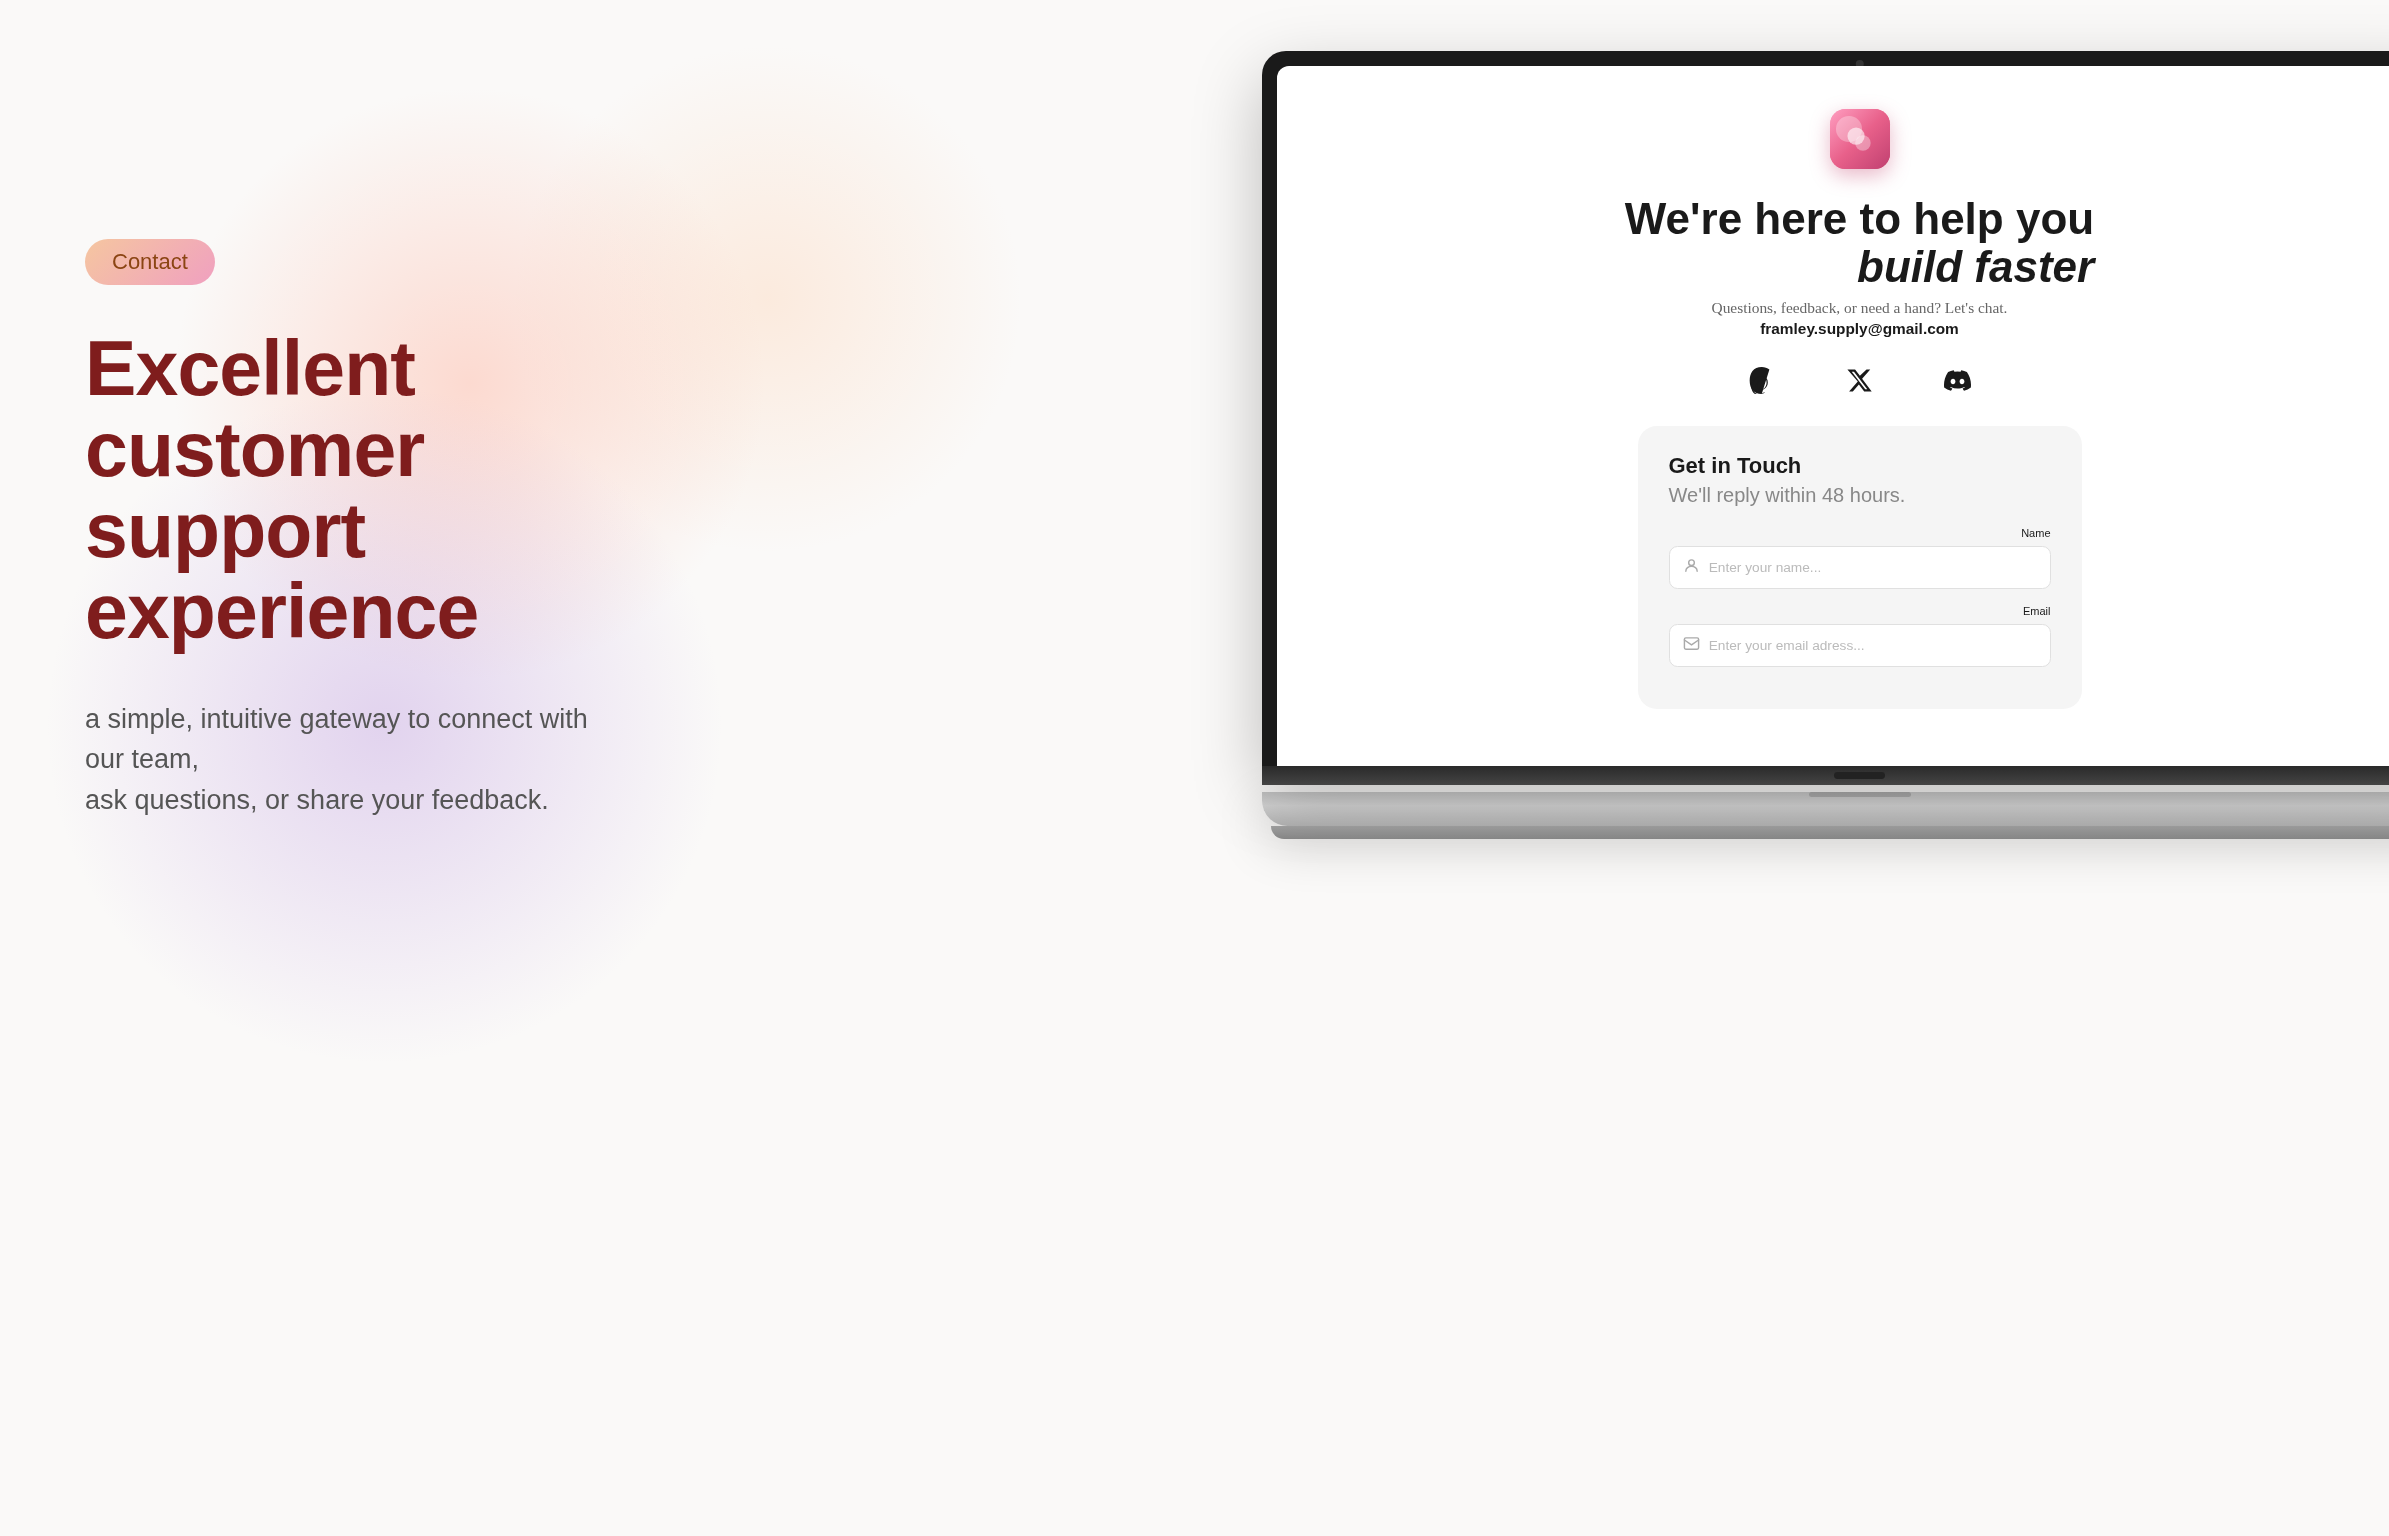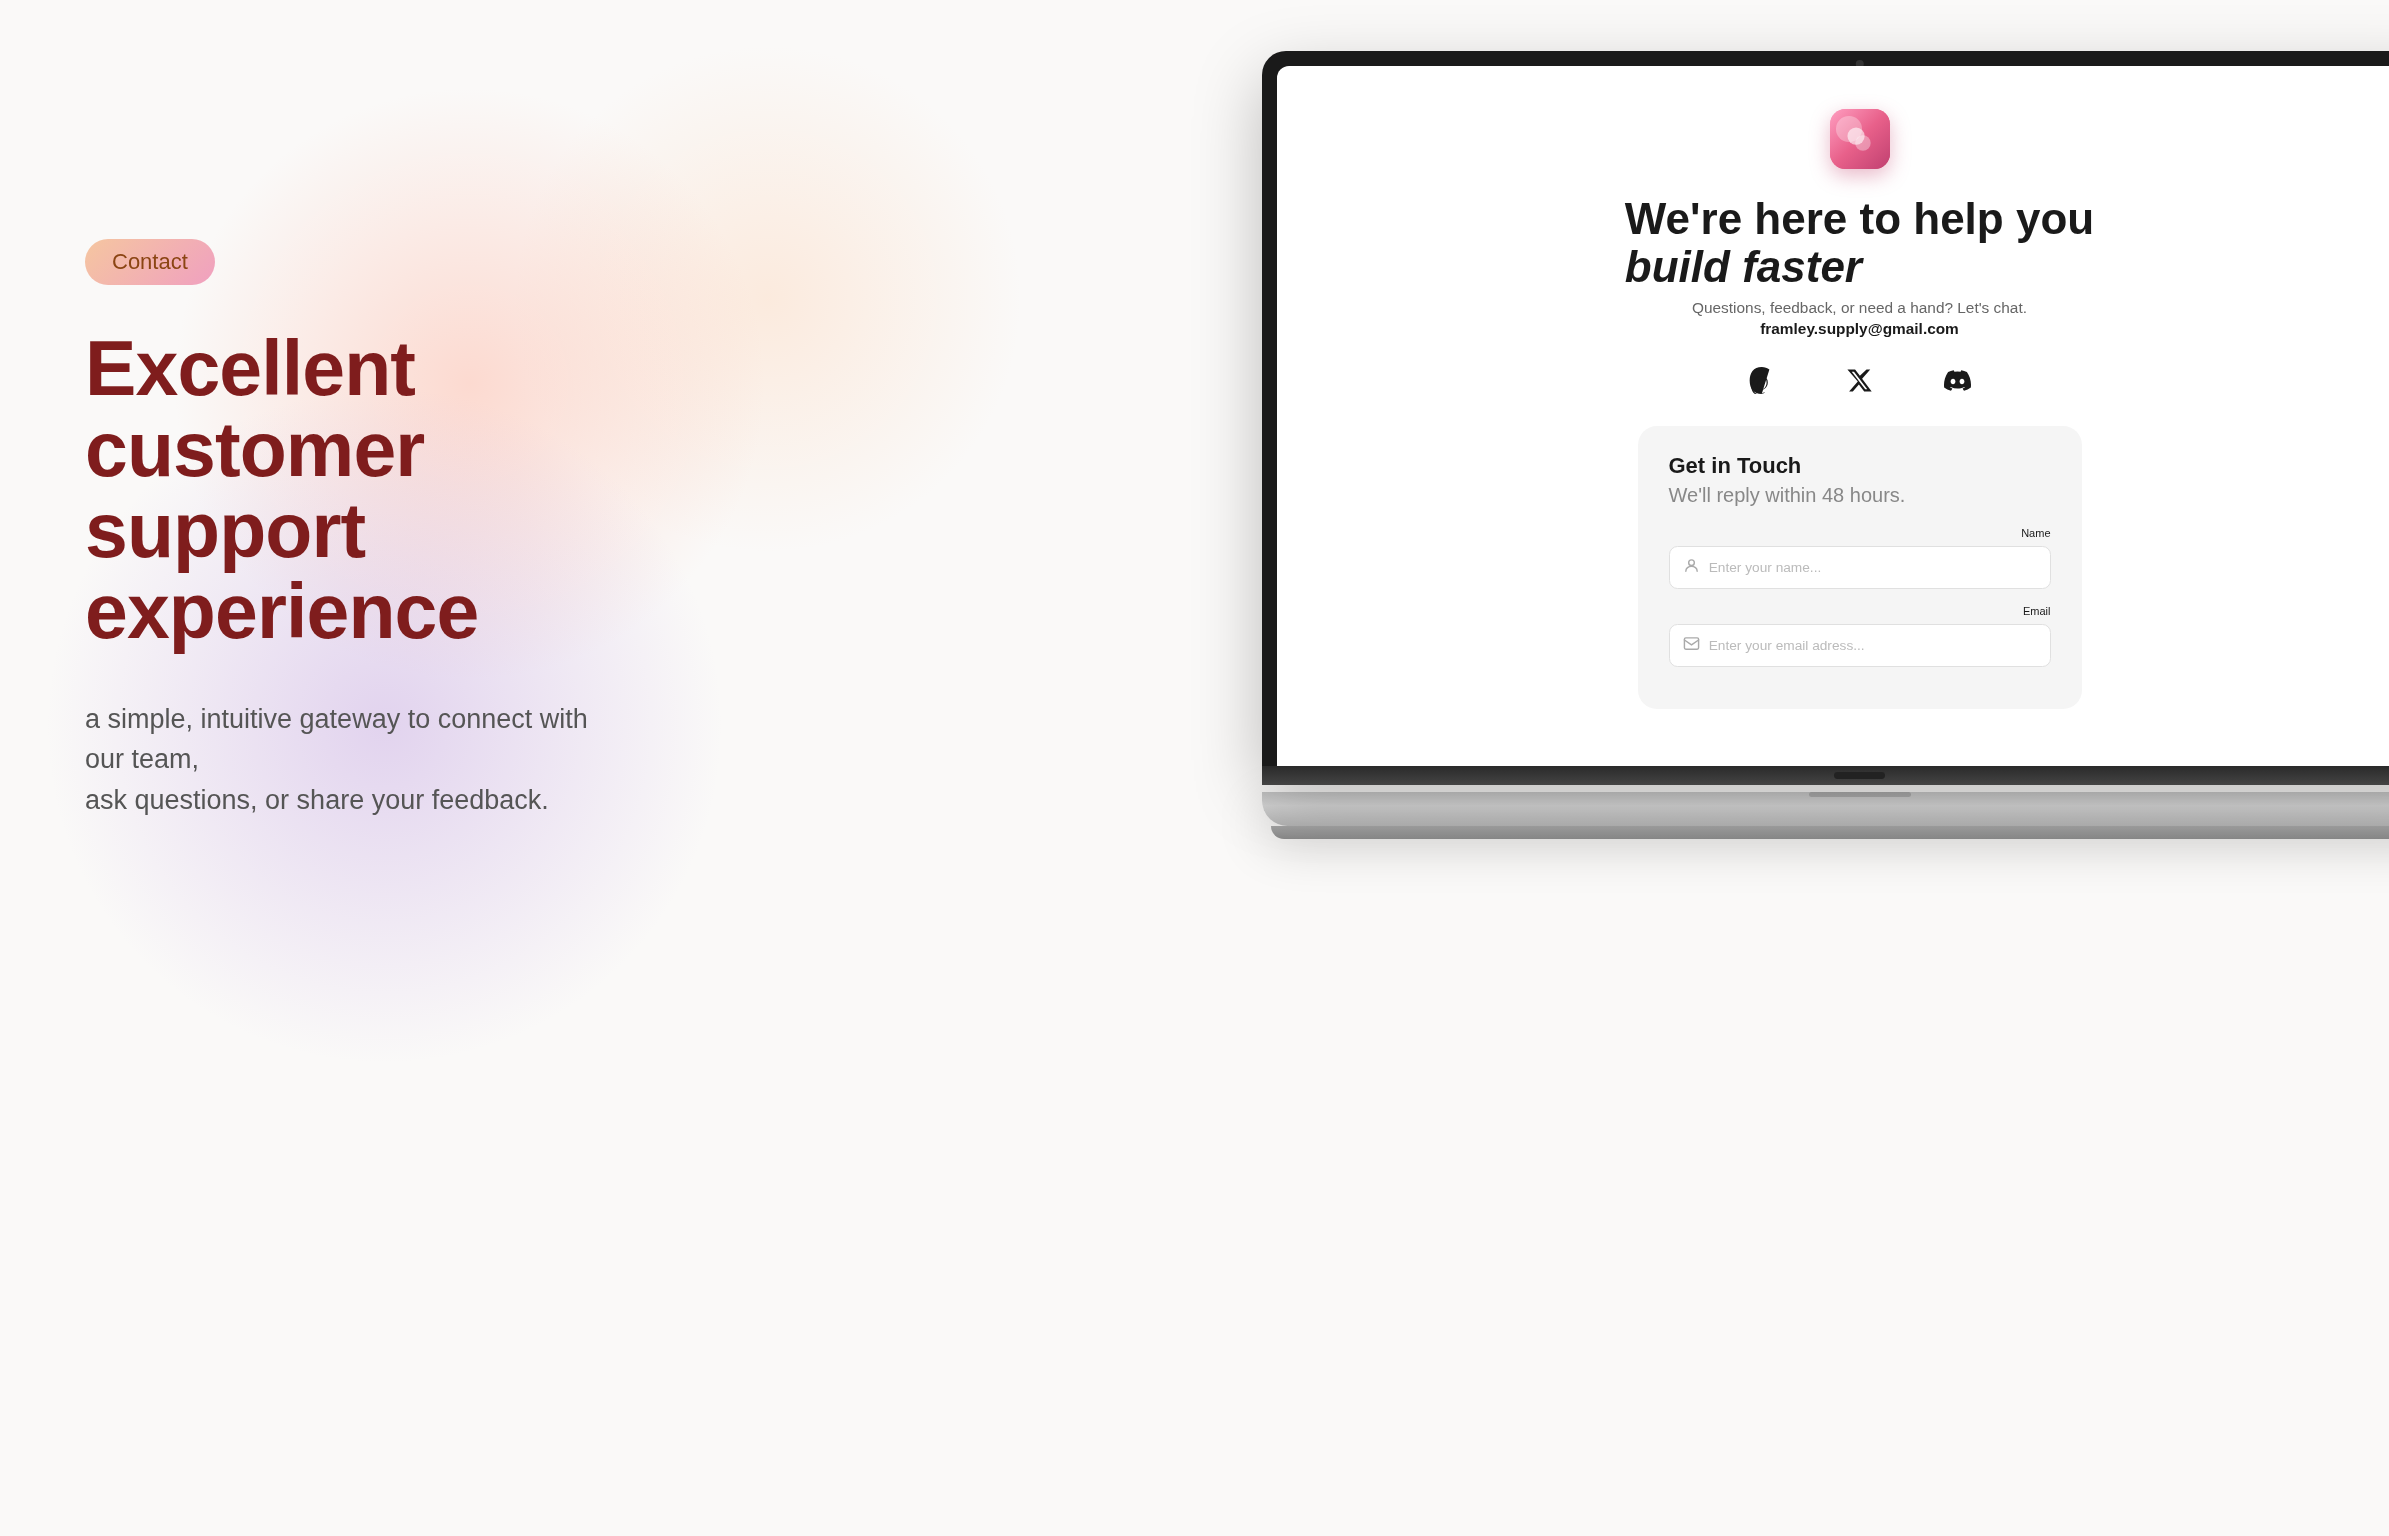--- a/index.html
+++ b/index.html
@@ -204,7 +204,7 @@
       font-size: 44px;
       font-weight: 700;
       color: #1a1a1a;
-      text-align: left;
+      text-align: right;
       margin-bottom: 6.8px;
       line-height: 1.1;
     }

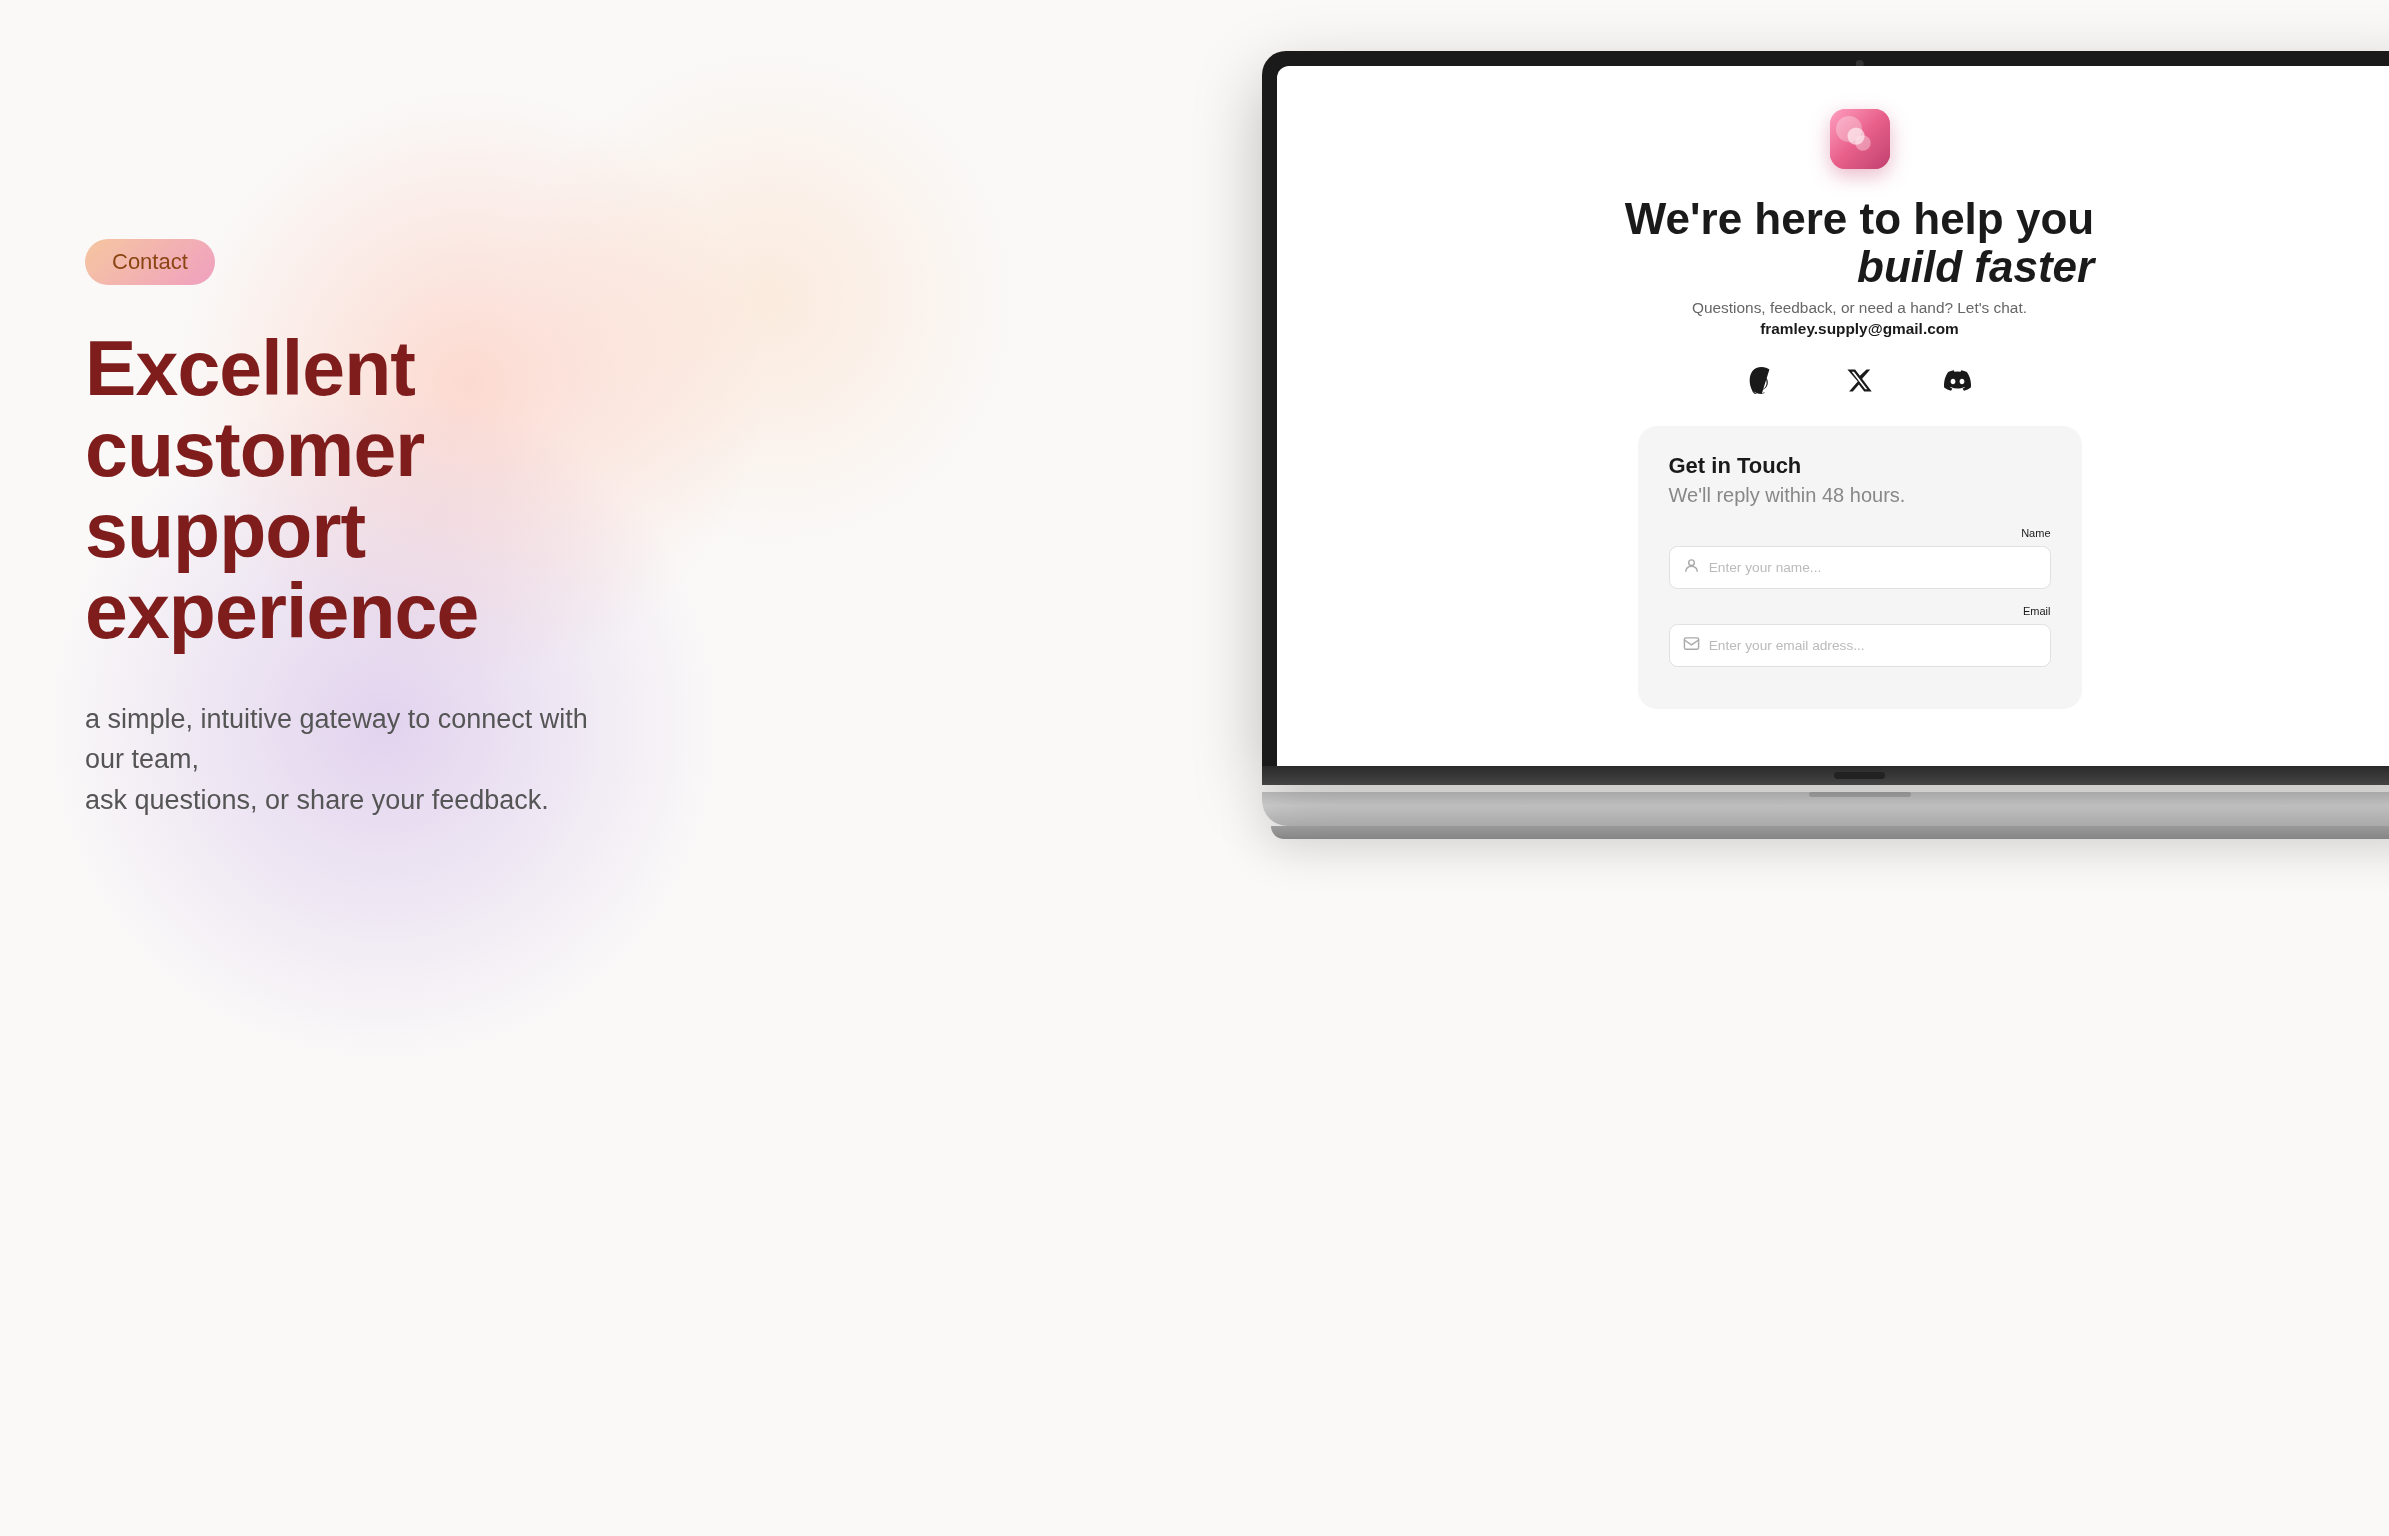--- a/index.html
+++ b/index.html
@@ -219,6 +219,7 @@
       color: #666;
       text-align: center;
       margin-bottom: 3.4px;
+      font-family: Liberation Serif, serif;
     }
 
     .screen-email {

